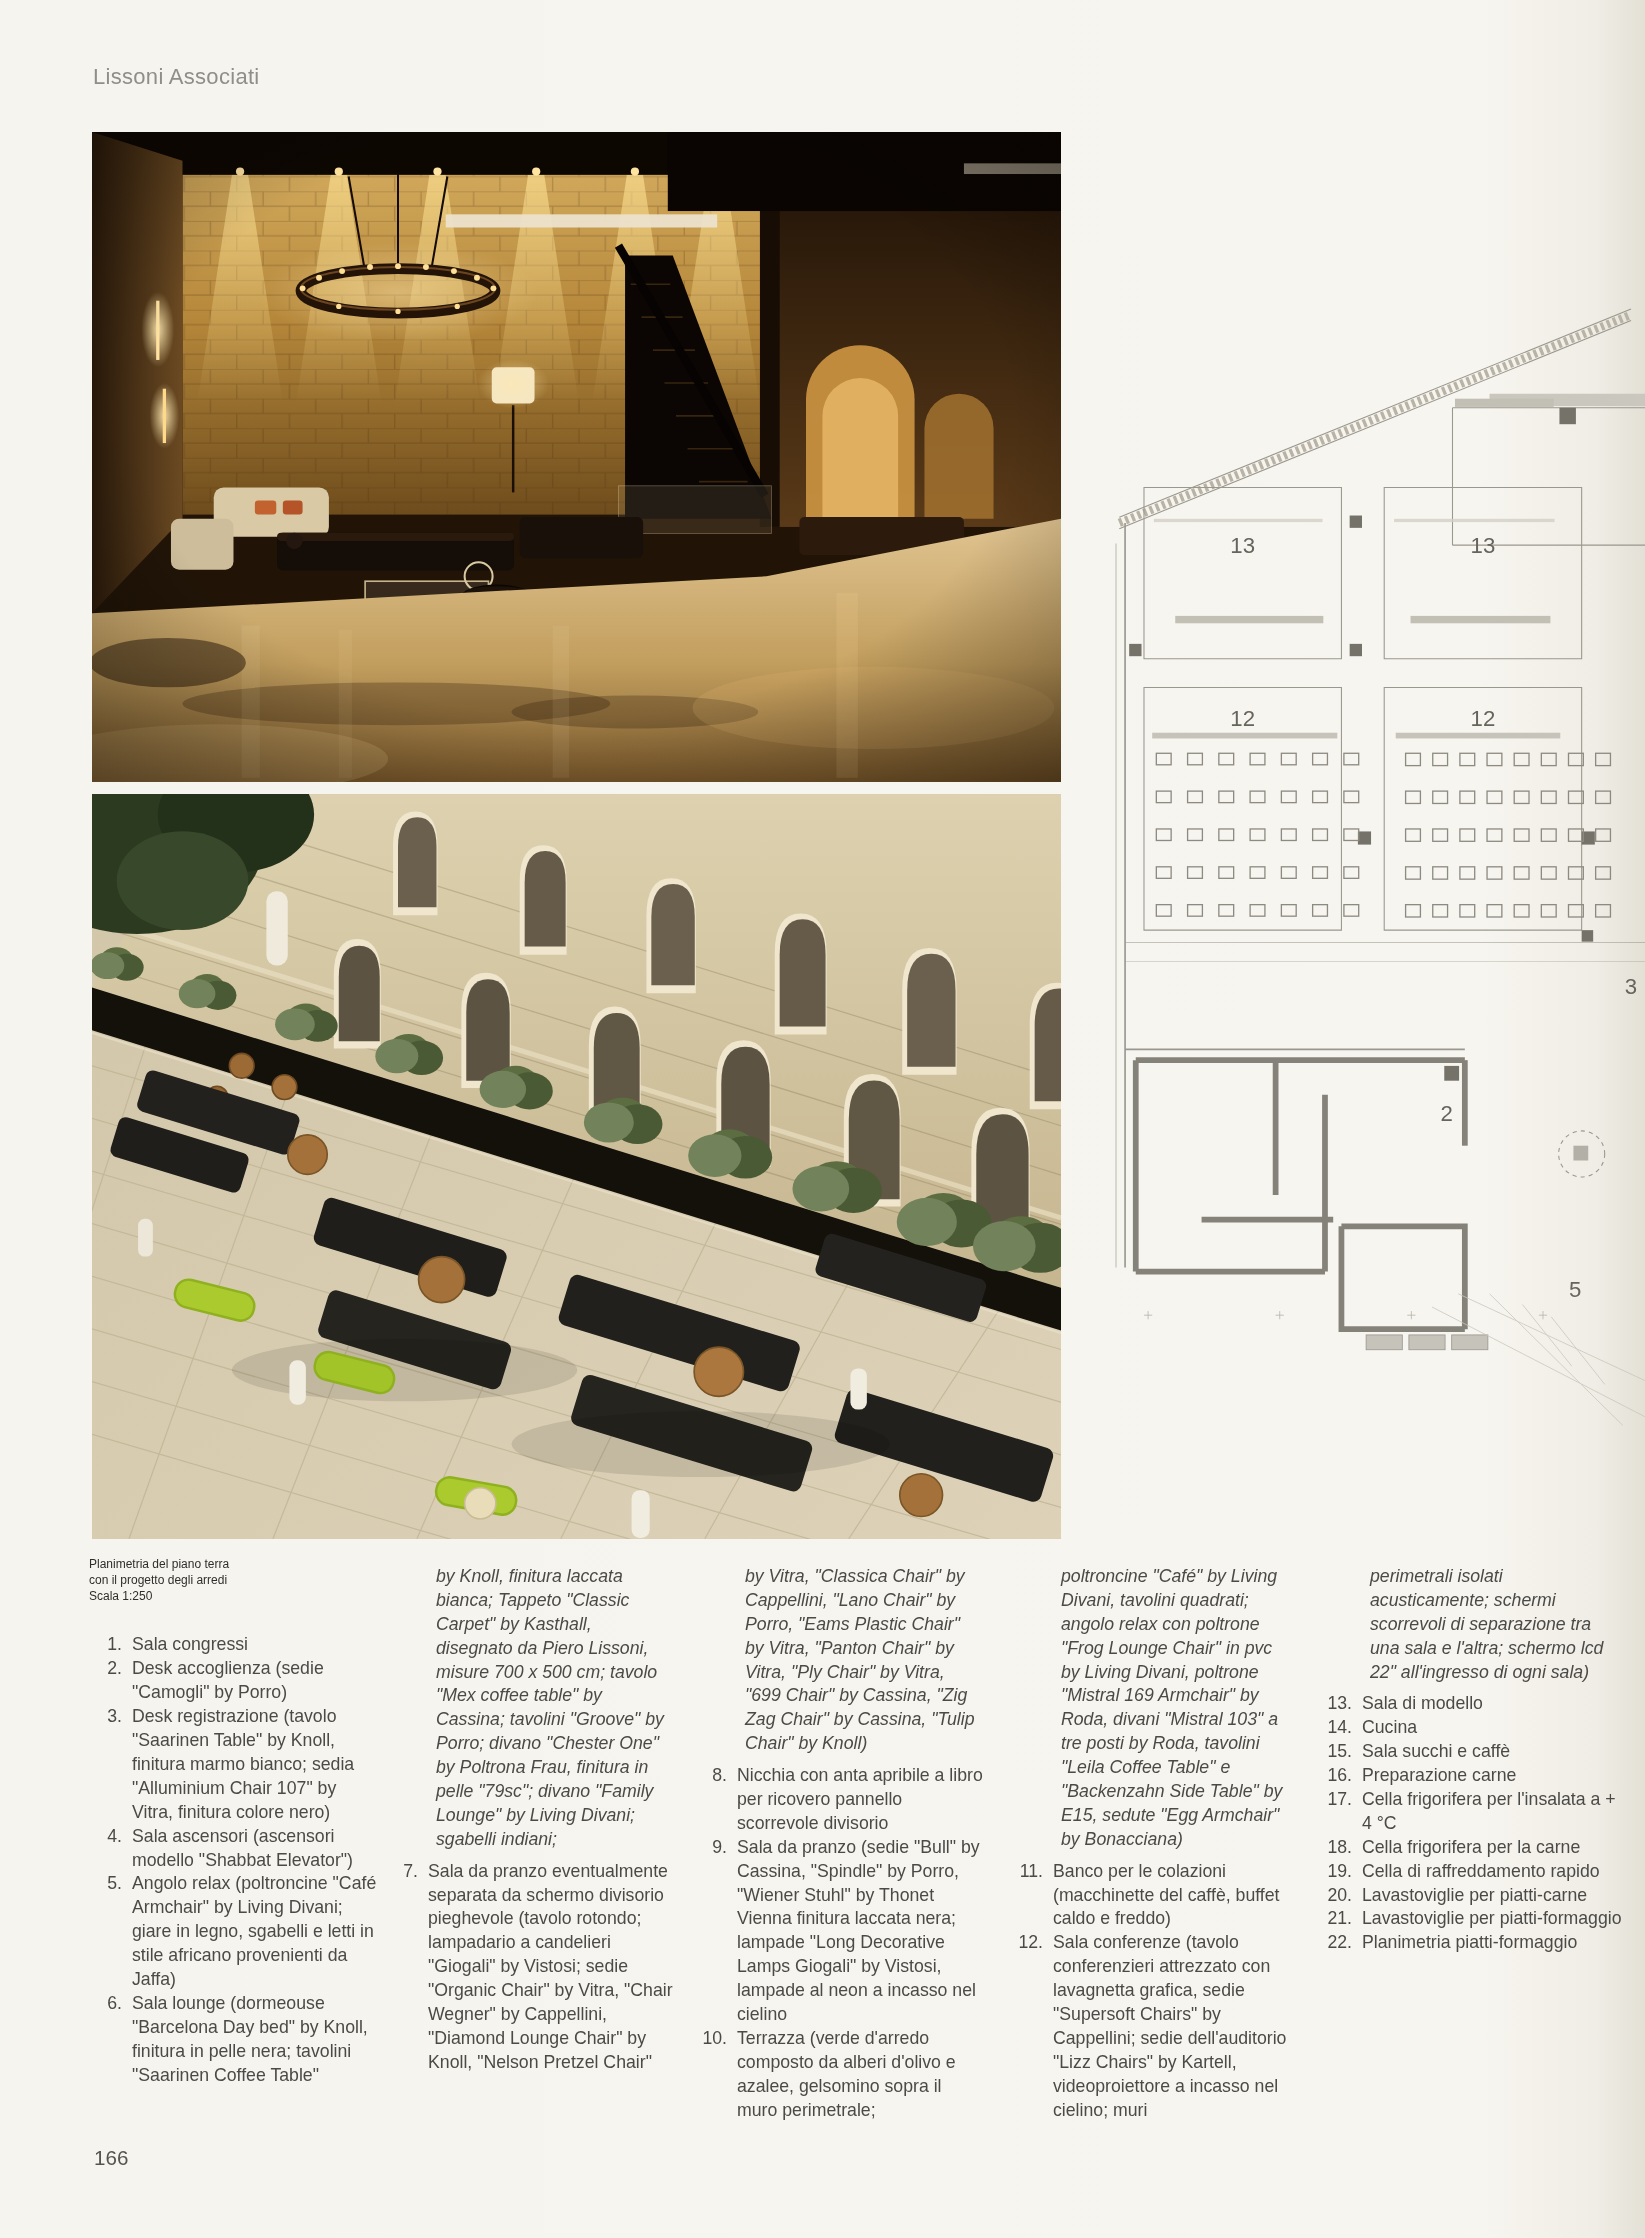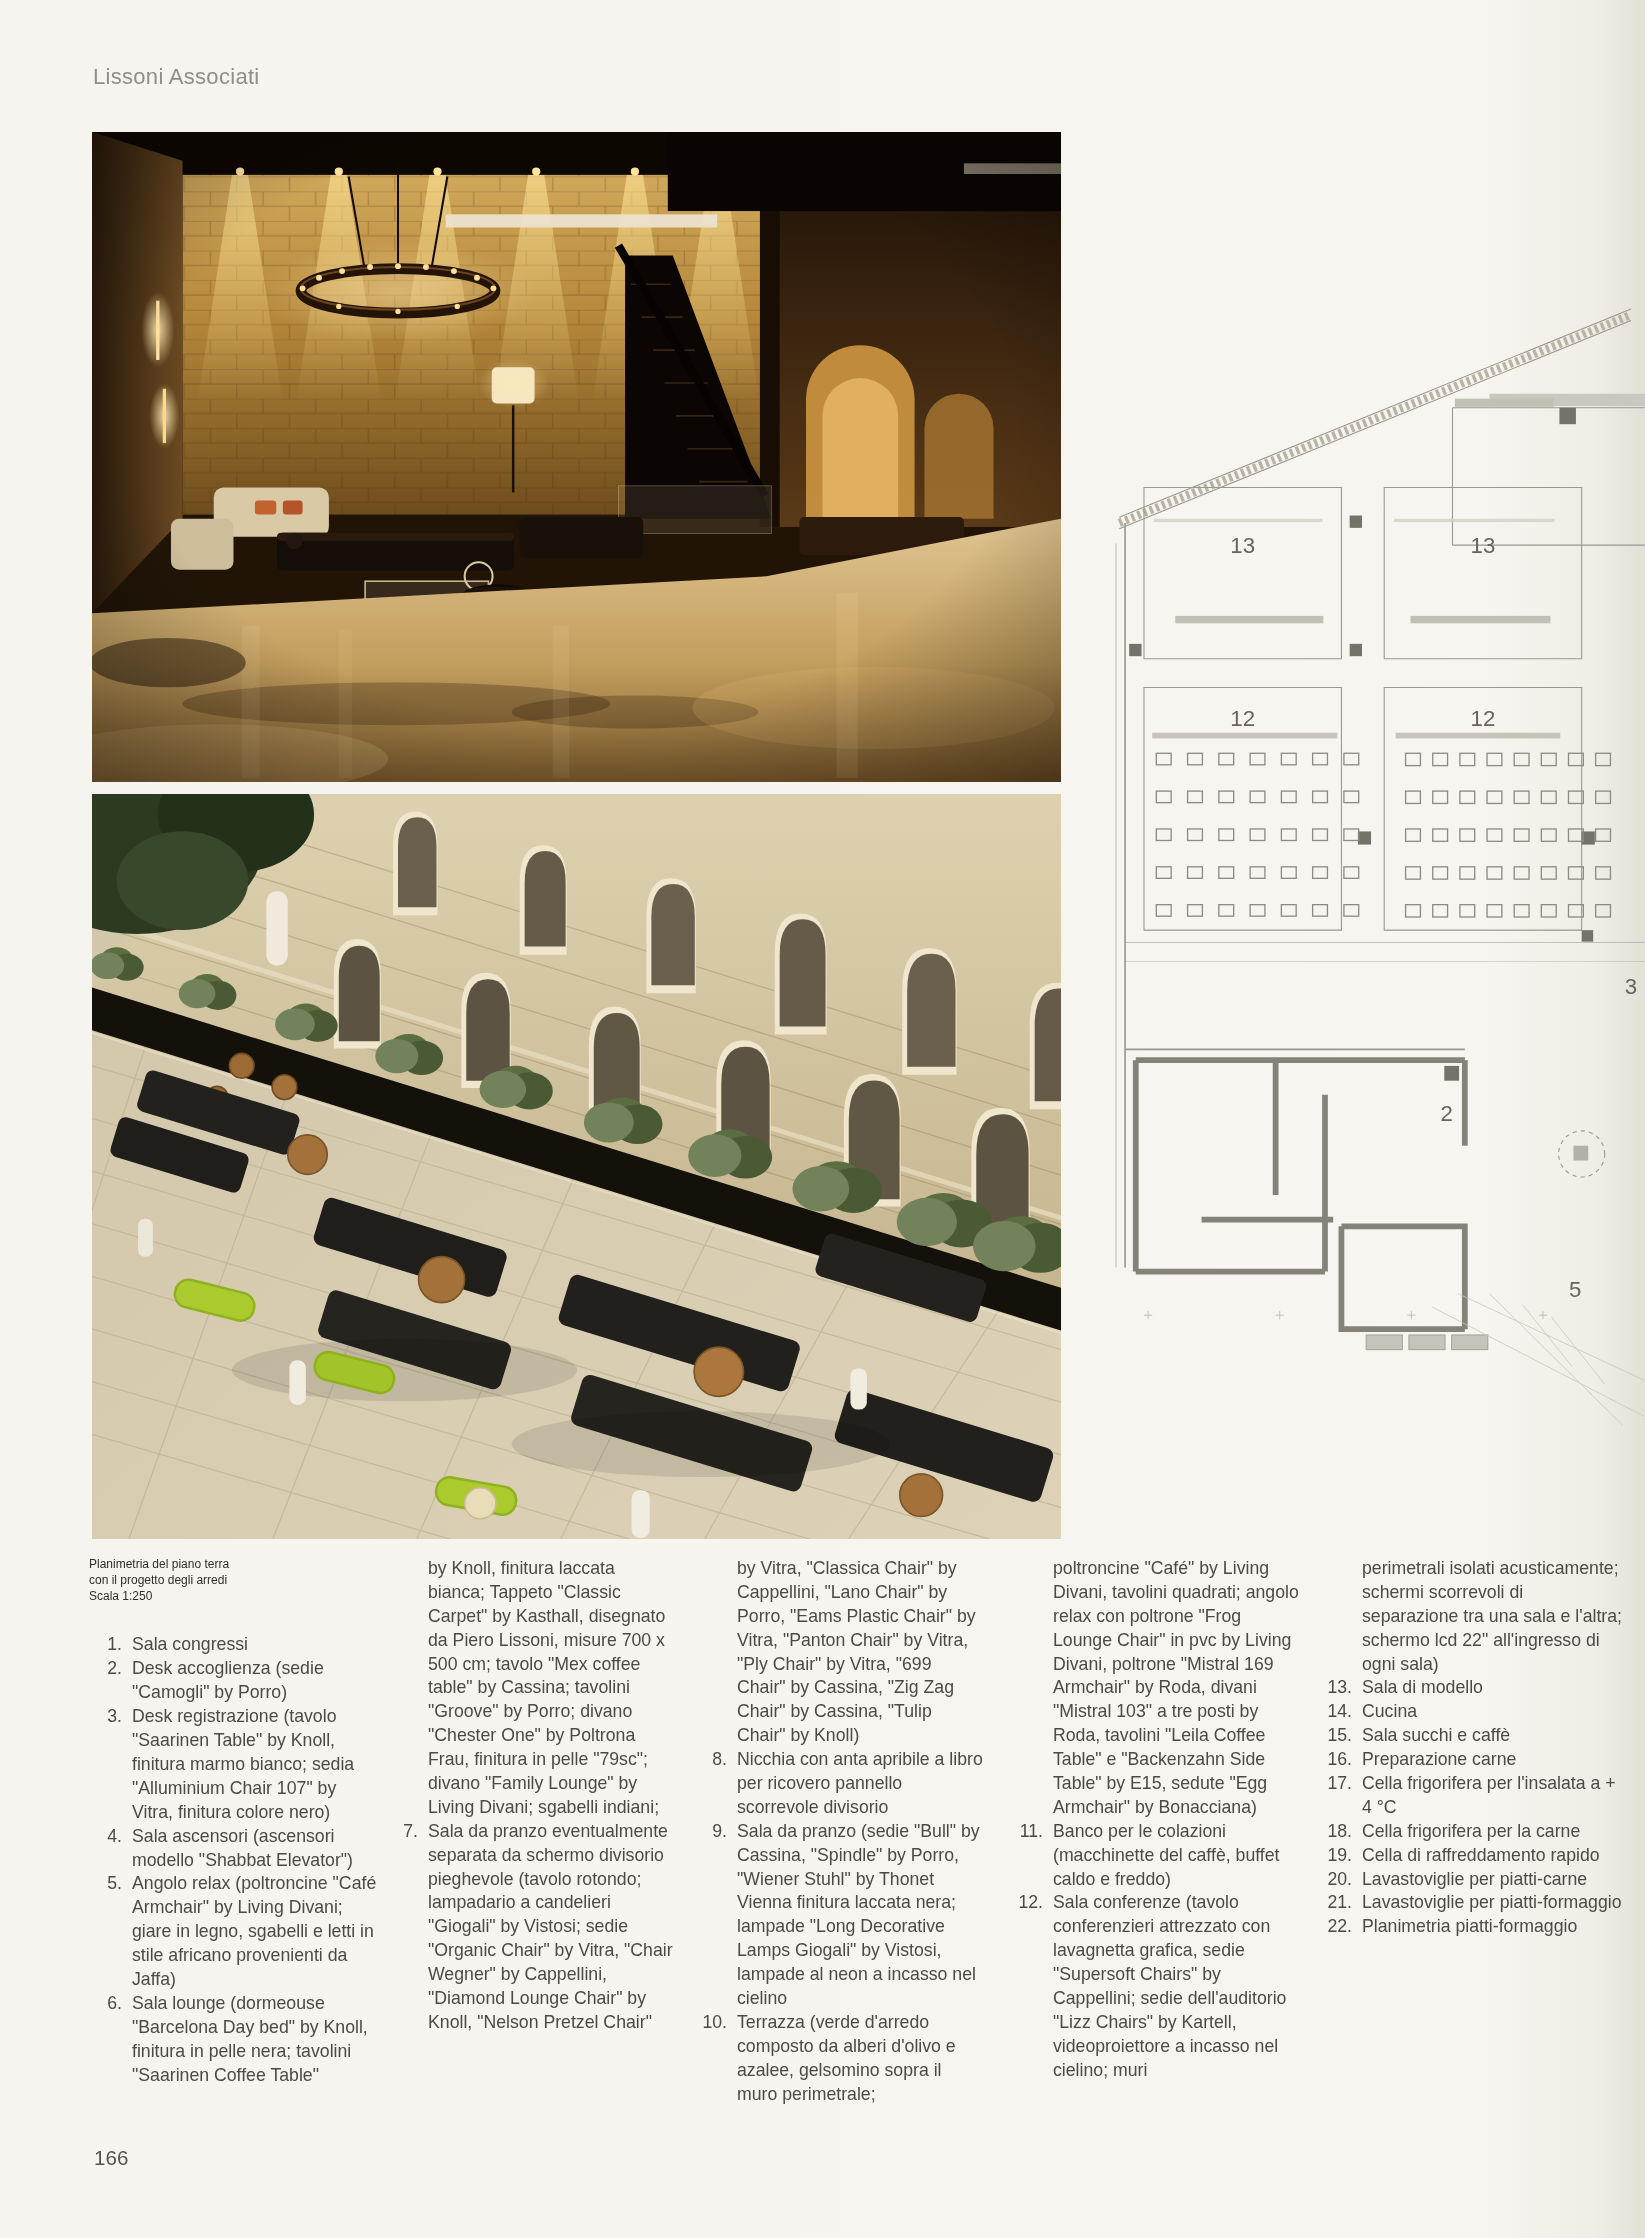--- a/index.html
+++ b/index.html
@@ -15,7 +15,7 @@
   .cap-col{position:absolute;top:1557px;width:290px;font-size:17.7px;line-height:1.35;color:#4b4a46;}
   .cap-heading{margin:0 0 29px 0;font-size:12px;line-height:1.32;color:#2f2e2b;white-space:pre-line;}
   .cap-body{padding-left:43px;}
-  .cap-body .lead{margin:0;}
+  .cap-body .lead{margin:8px;font-style:italic;}
   .item{position:relative;}
   .num{position:absolute;left:-43px;width:33px;text-align:right;}
   .col-1{left:89px;}

